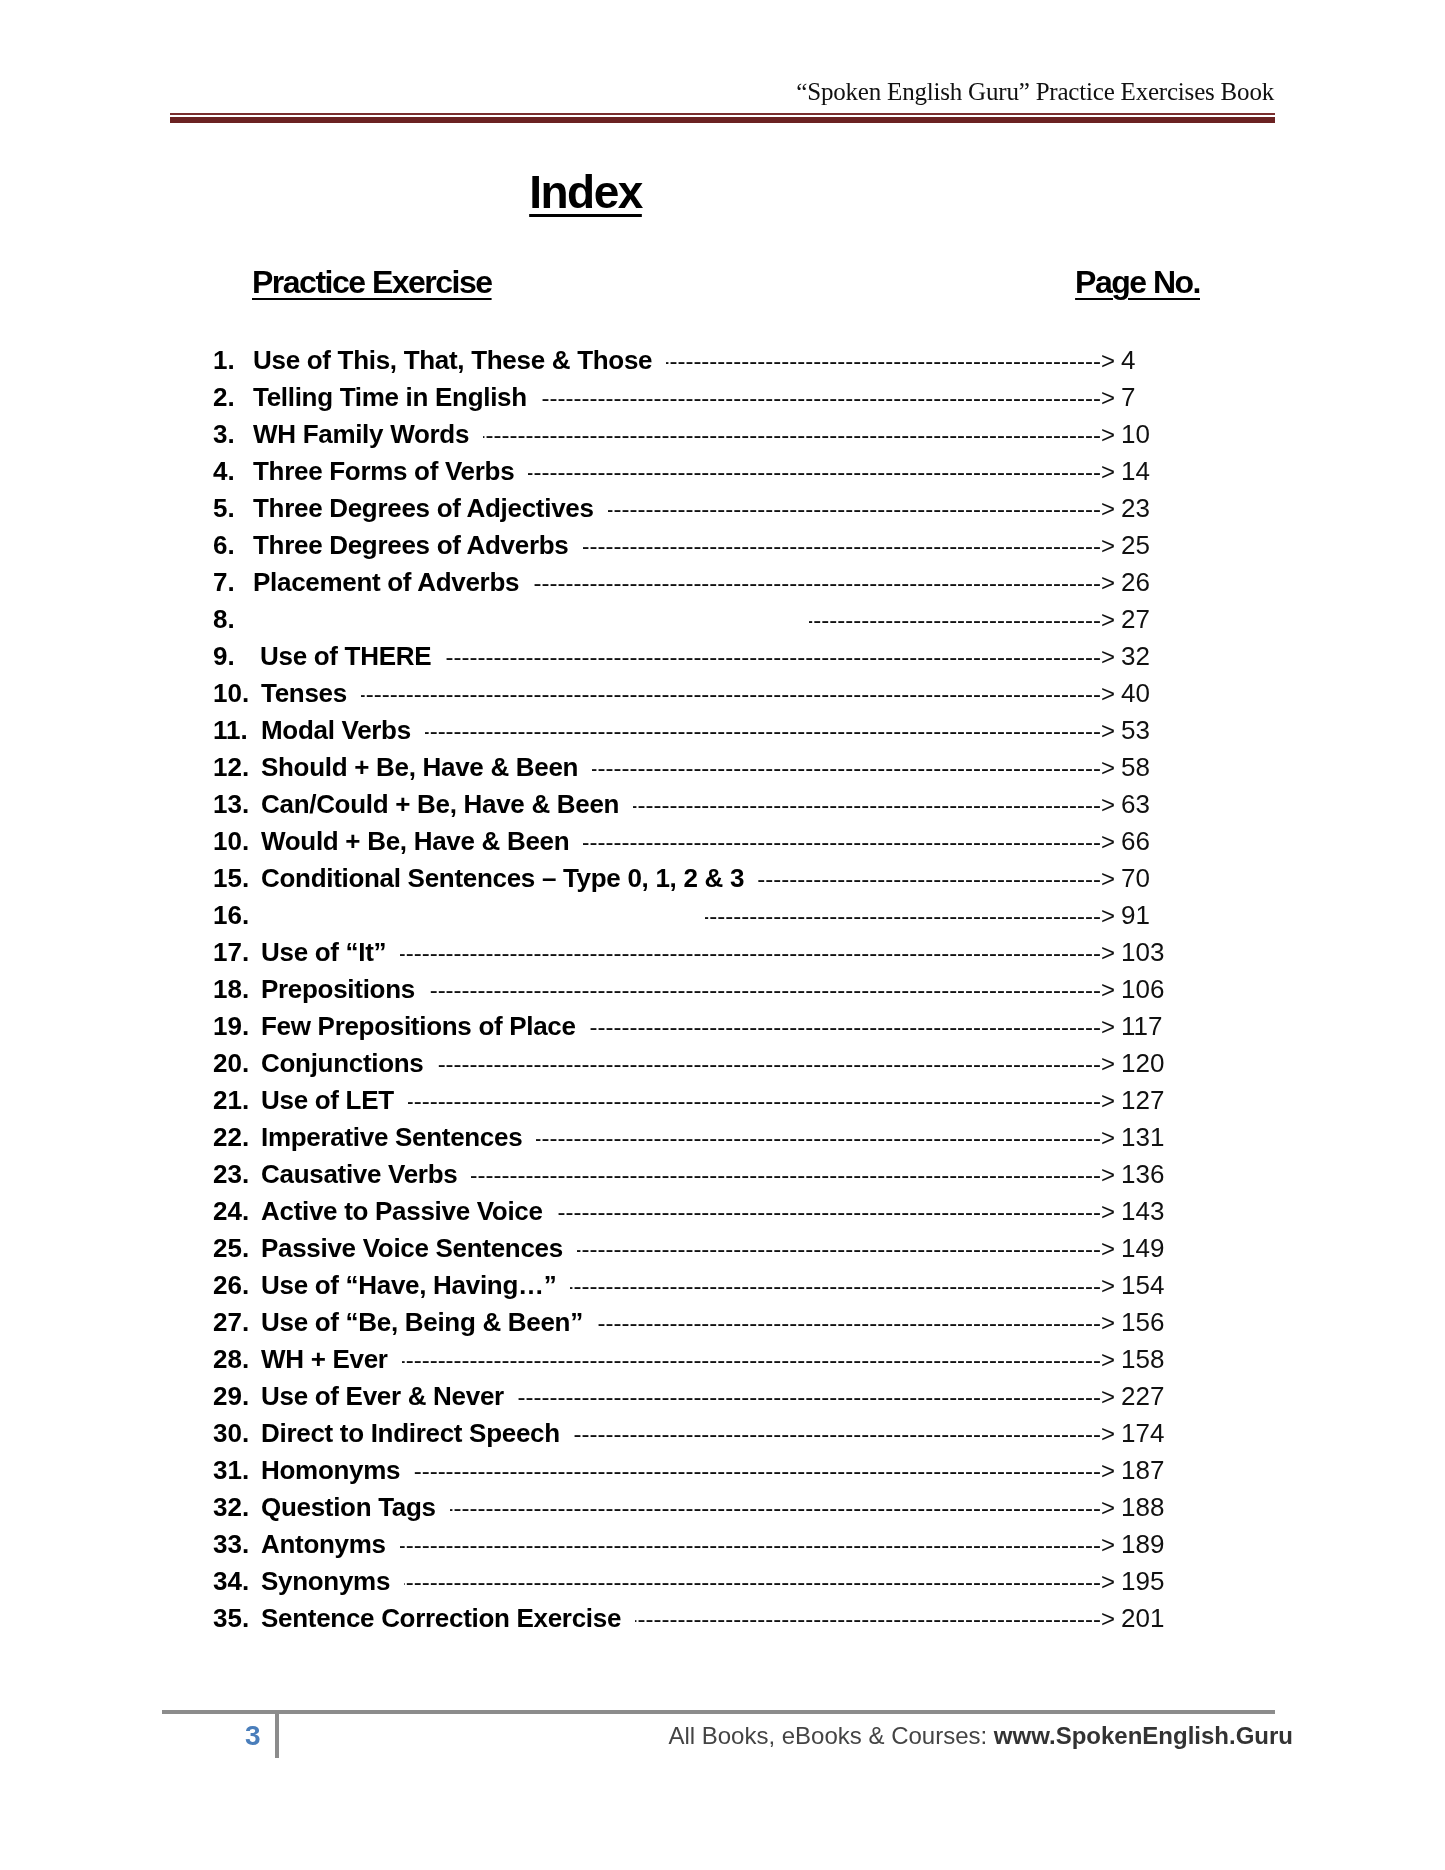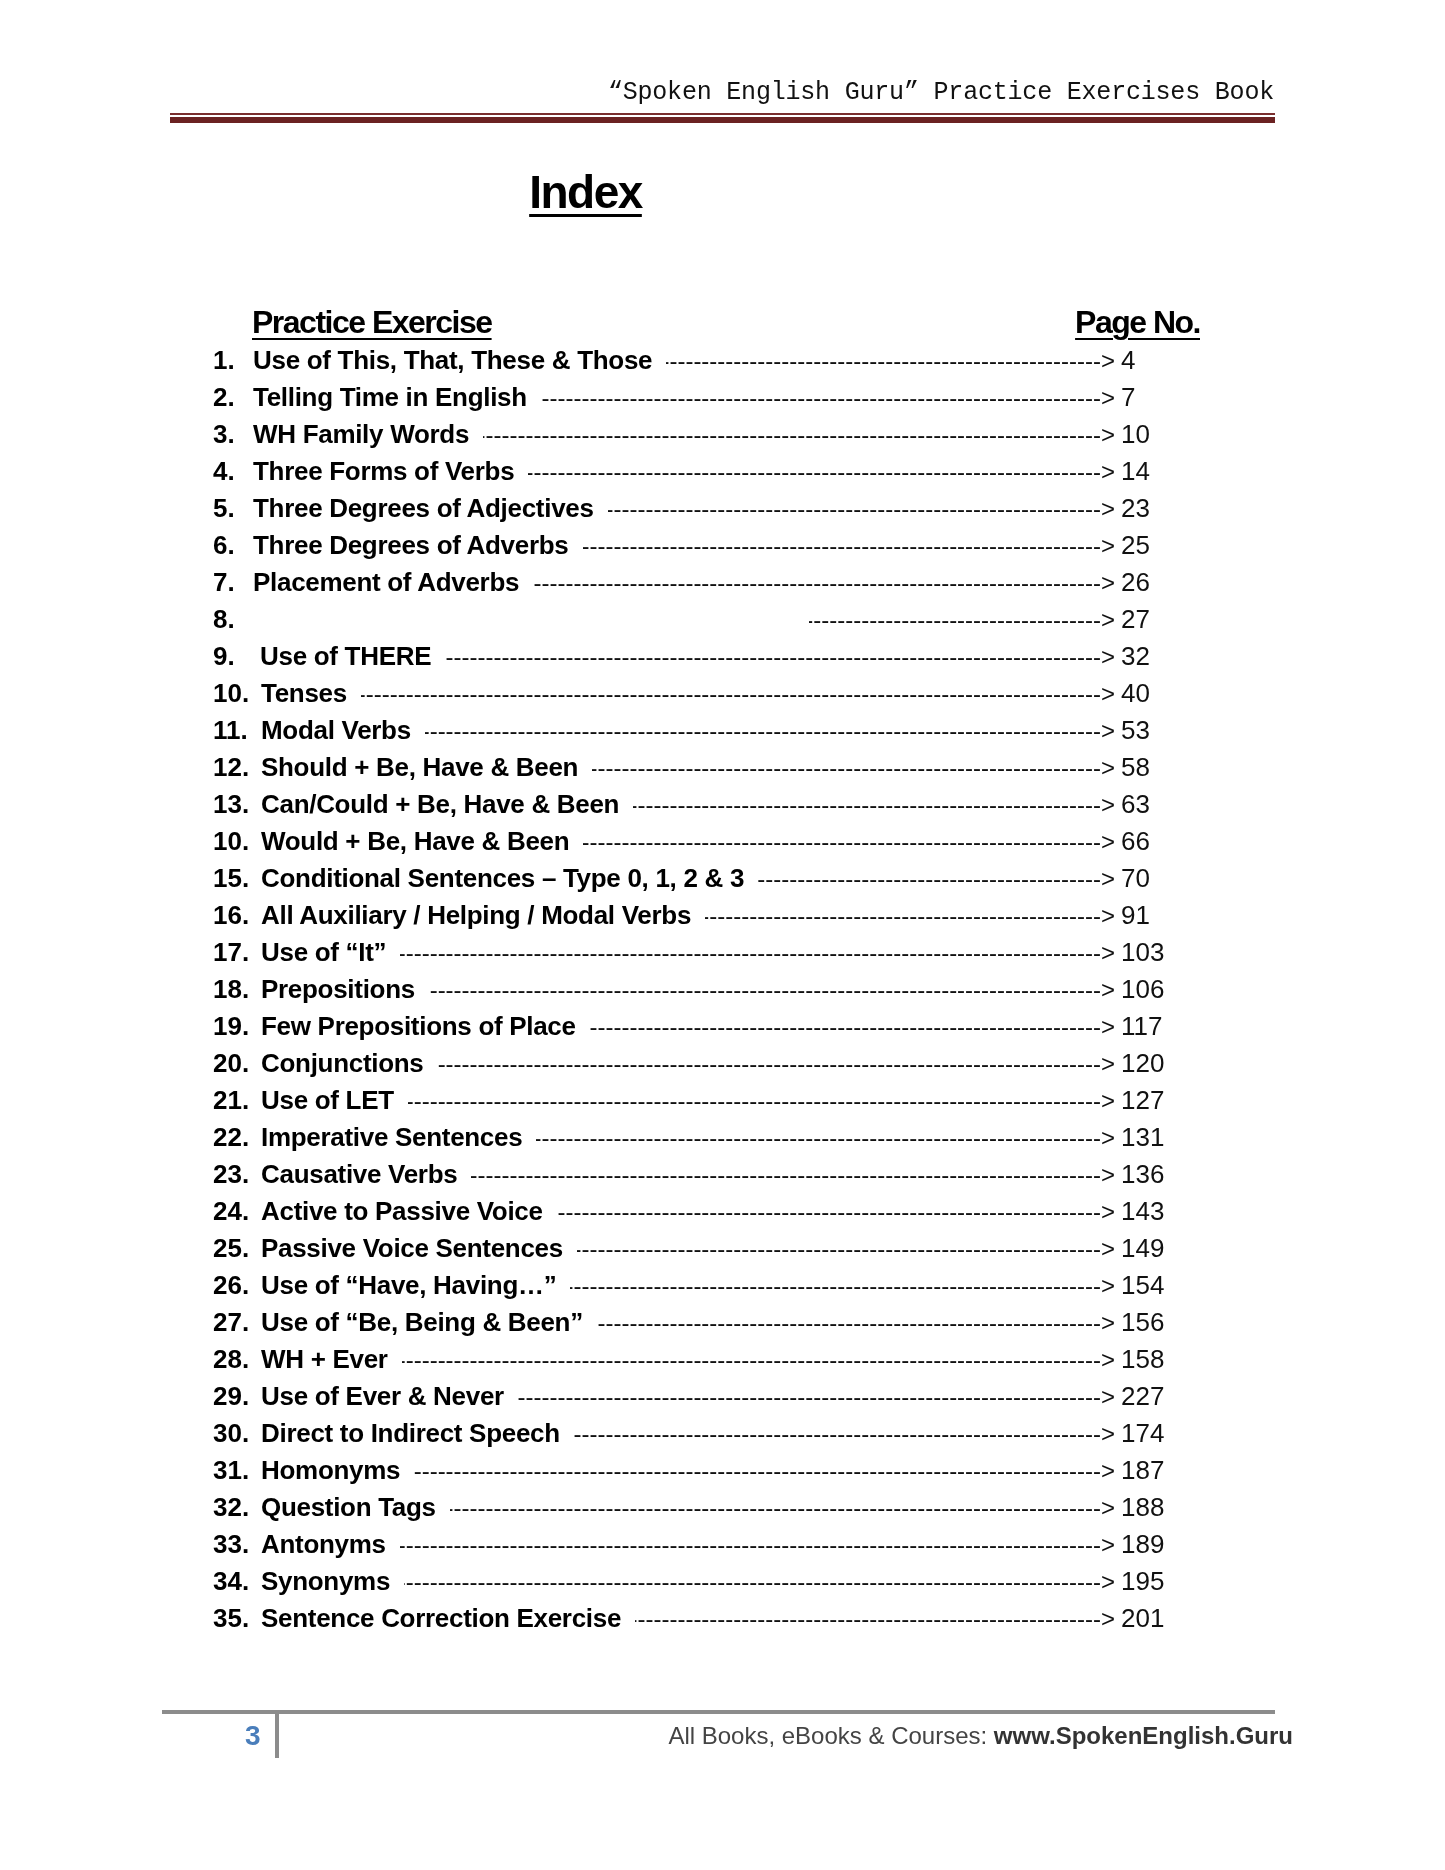--- a/index.html
+++ b/index.html
@@ -19,7 +19,7 @@
       position: absolute;
       right: 171px;
       top: 78px;
-      font-family: Liberation Mono, monospace;
+      font-family: Liberation Serif, serif;
       font-size: 25px;
       color: #111;
       white-space: nowrap;

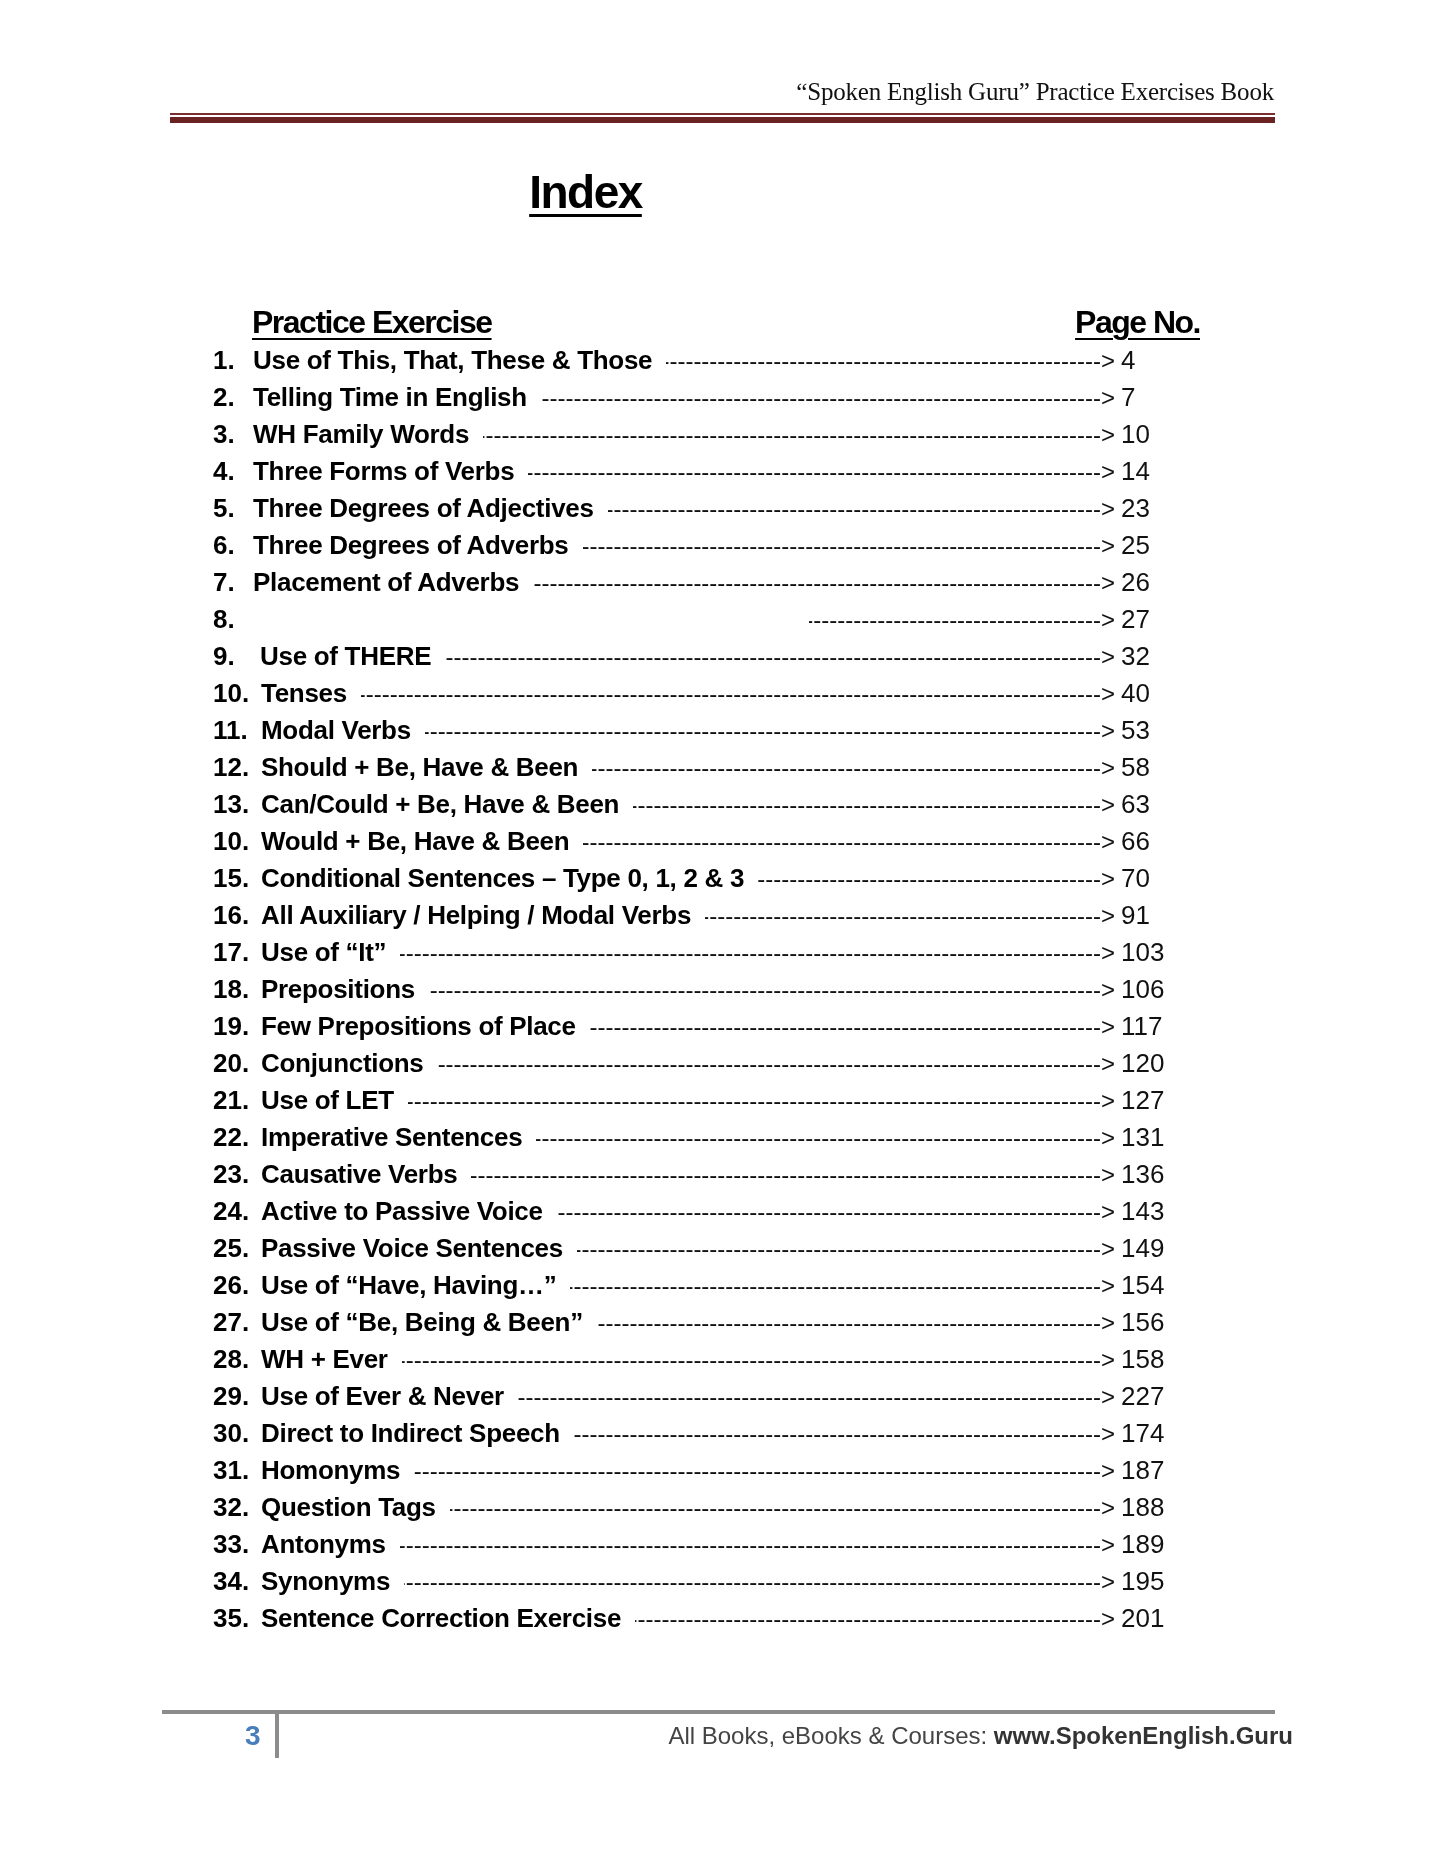--- a/index.html
+++ b/index.html
@@ -66,7 +66,6 @@
       text-decoration-thickness: 2px;
       text-underline-offset: 5px;
       white-space: nowrap;
-      margin-top: 40px;
     }
     .col-head.left { left: 252px; }
     .col-head.right { right: 245px; }

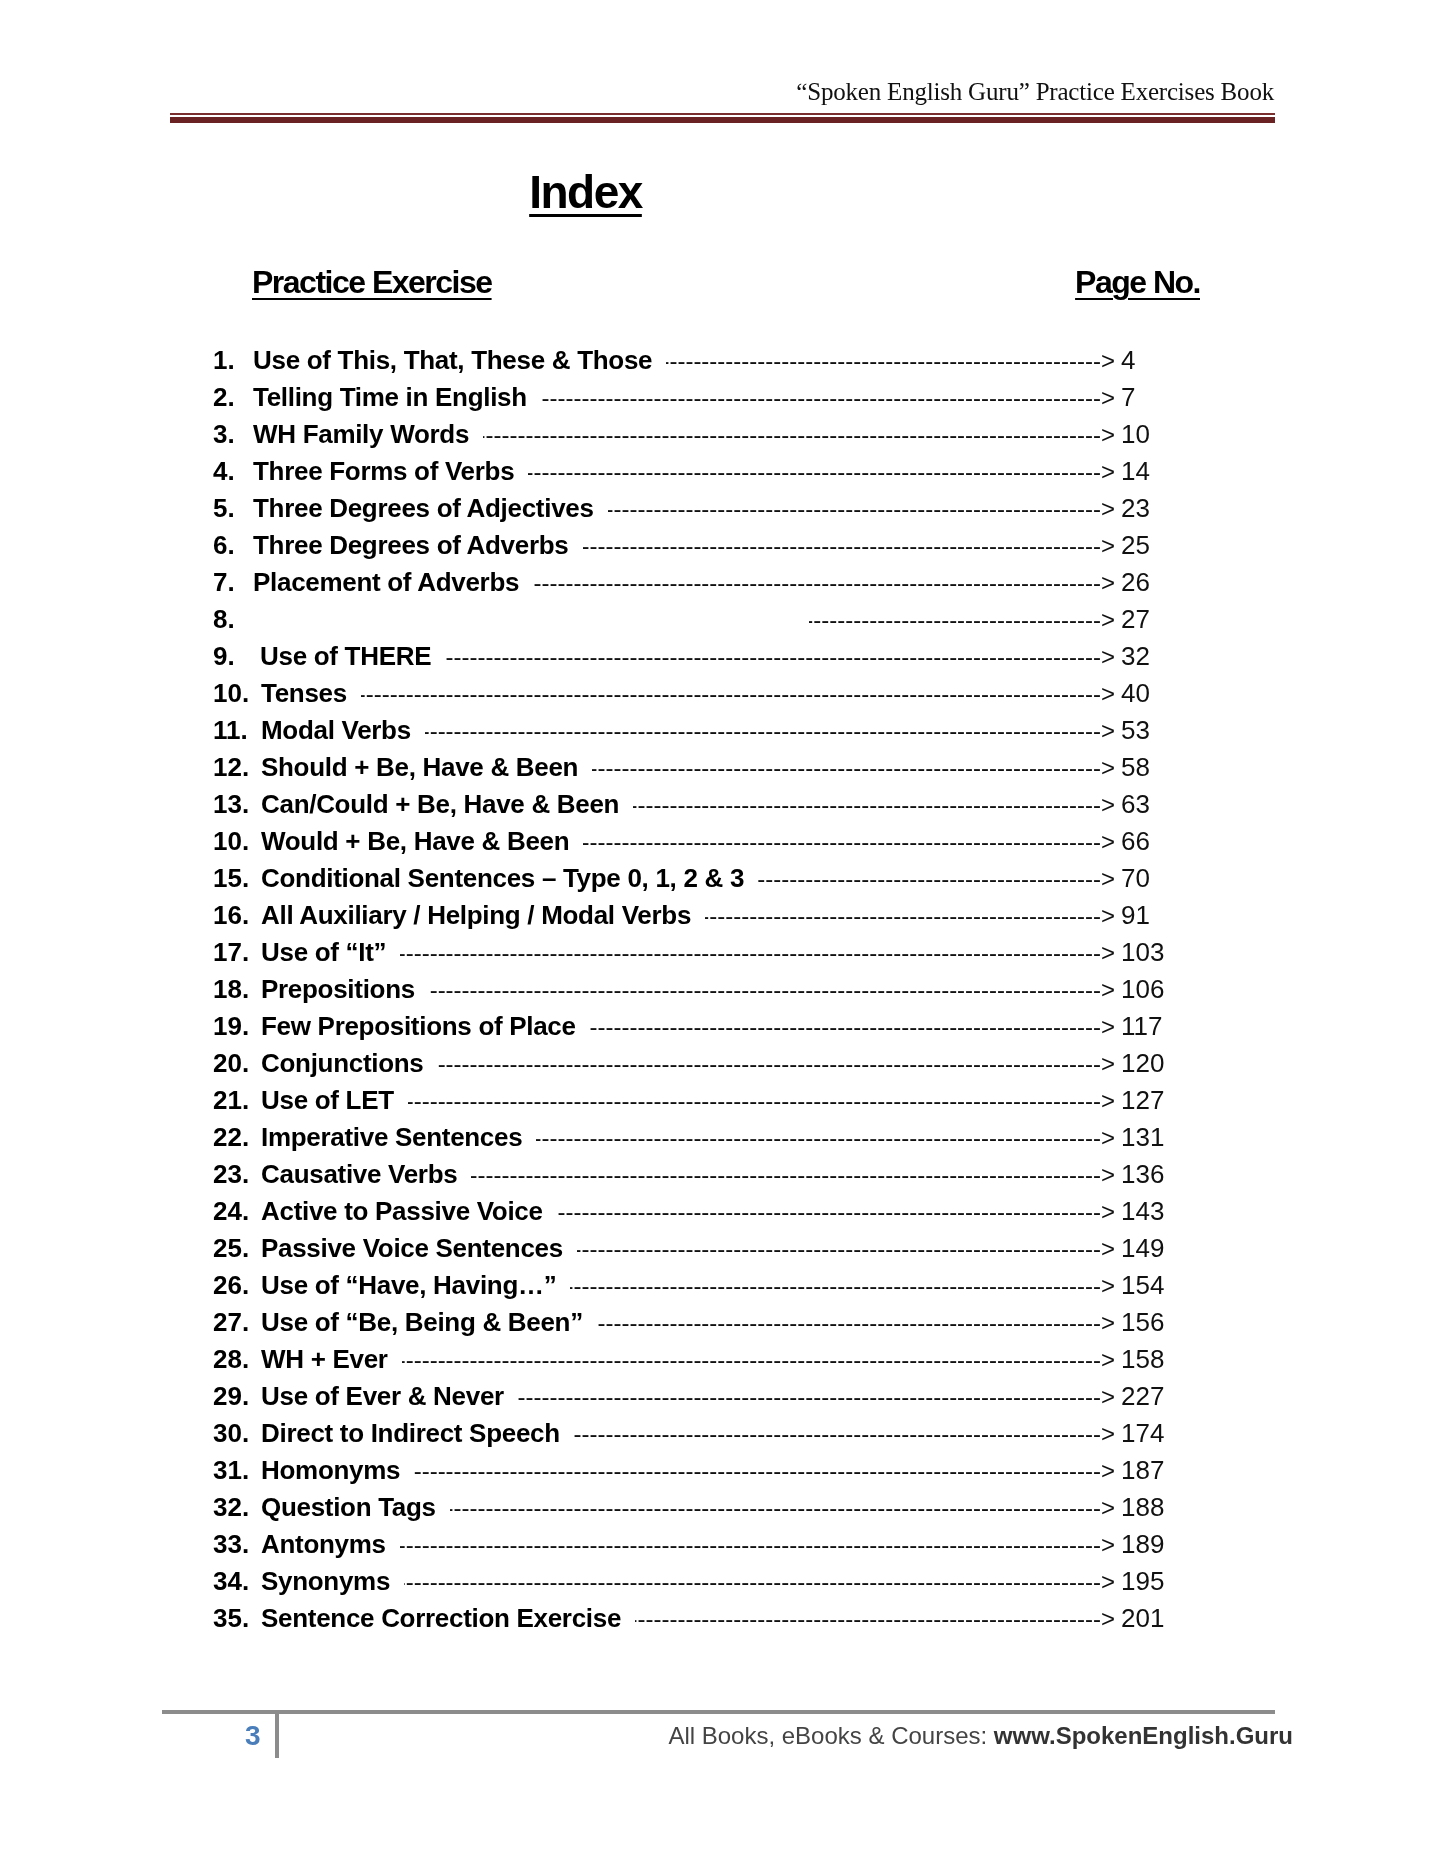--- a/index.html
+++ b/index.html
@@ -257,7 +257,6 @@
     </div>
     <div class="toc-row two">
       <span class="toc-num">16.</span>
-      <span class="toc-label">All Auxiliary / Helping / Modal Verbs</span>
       <span class="toc-leader" style="left: 492px;"><span>-----------------------------------------------------------------------------------------------&gt;</span></span>
       <span class="toc-page">91</span>
     </div>

